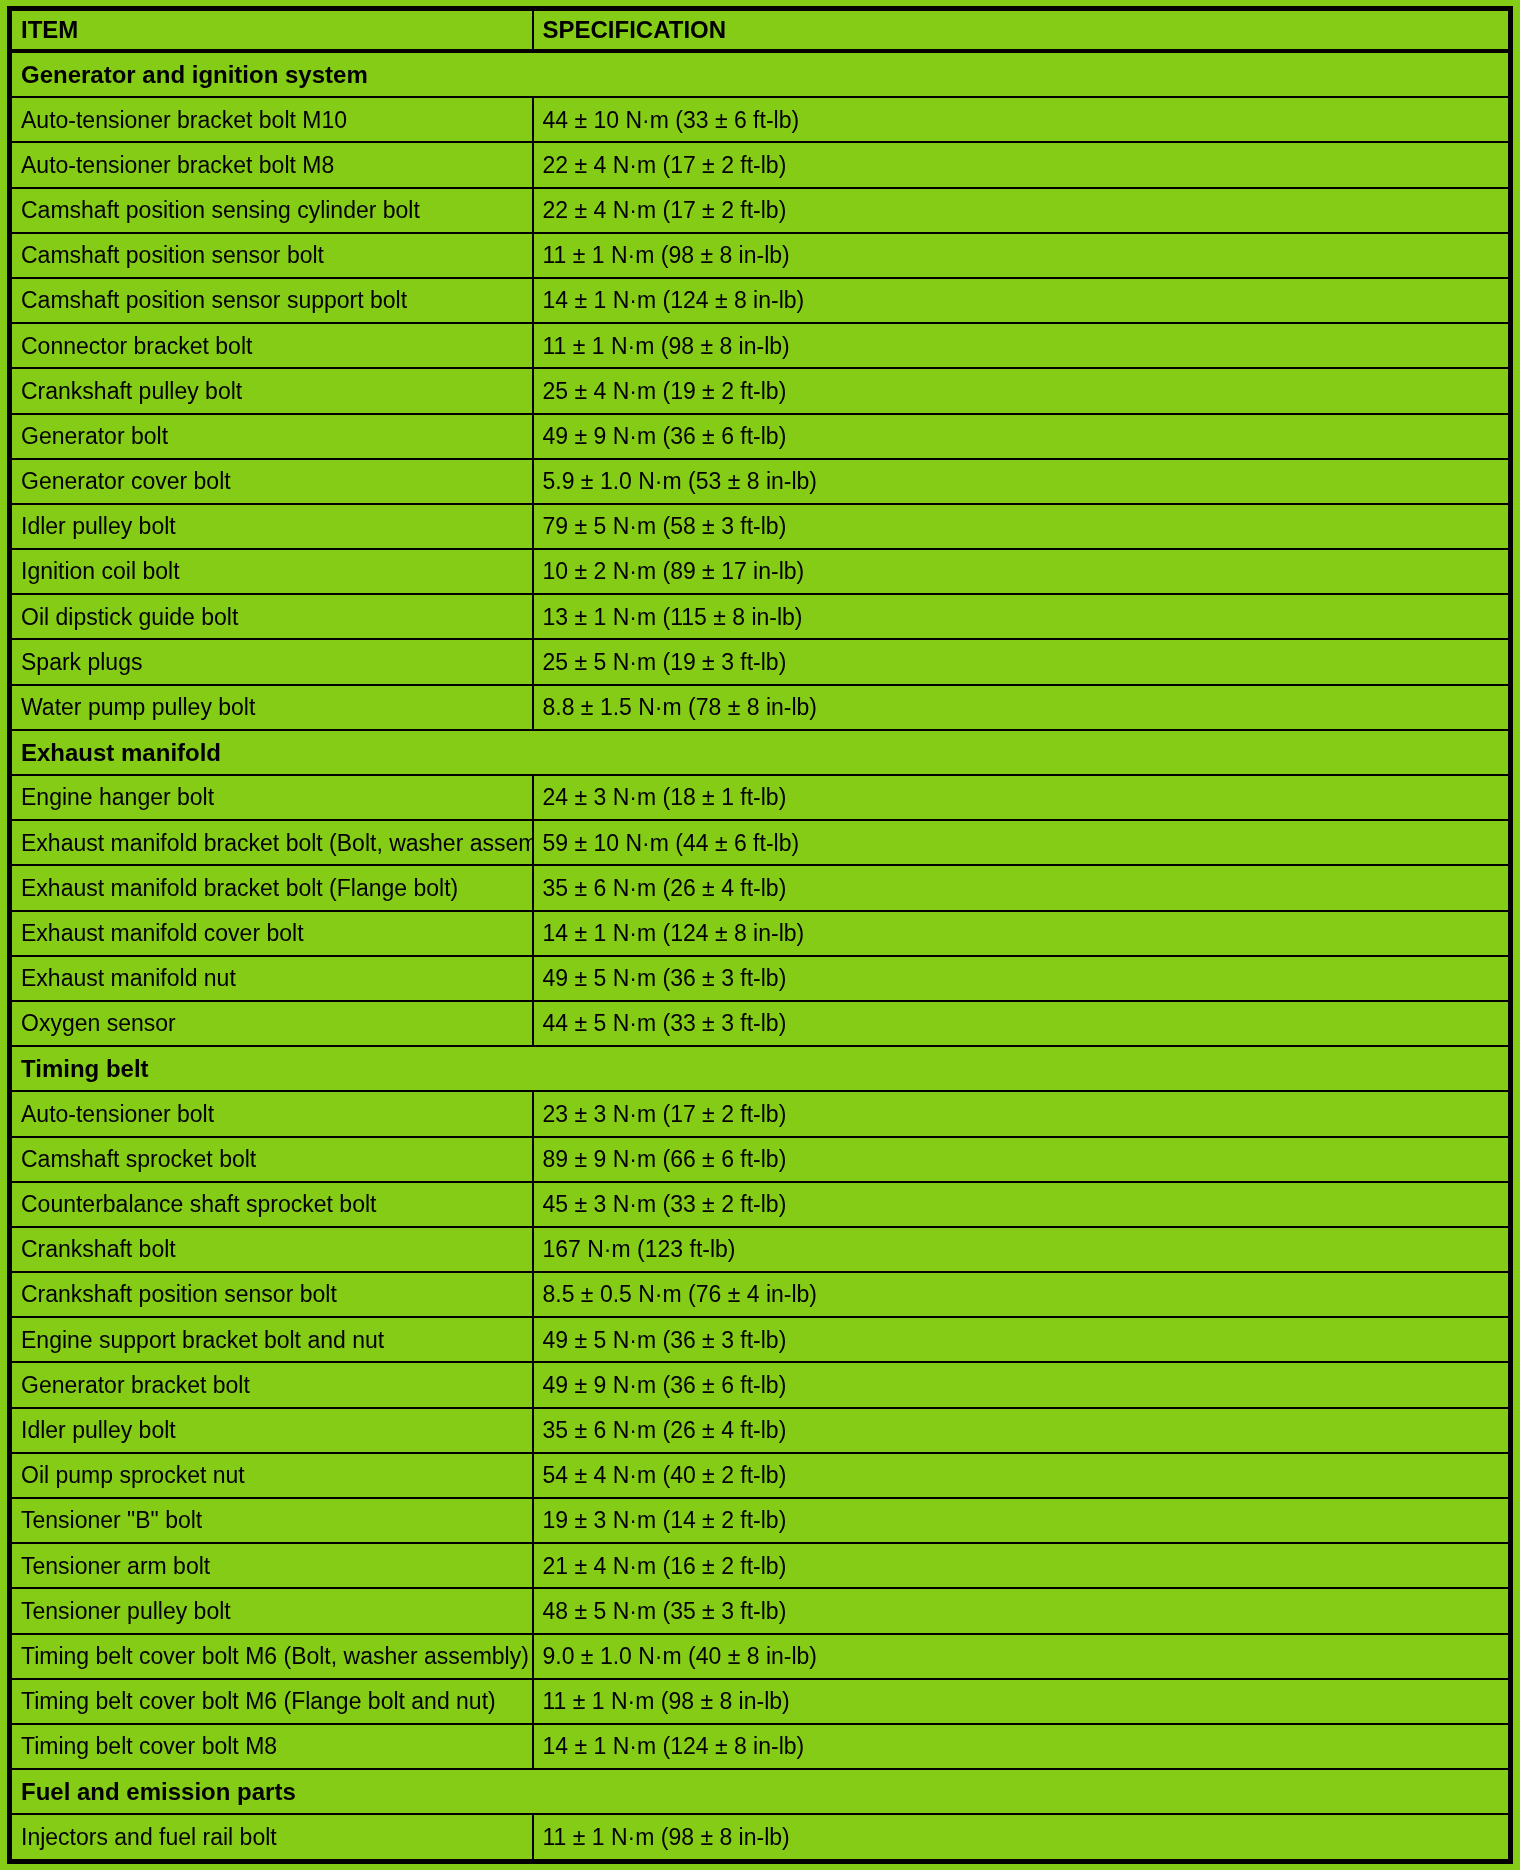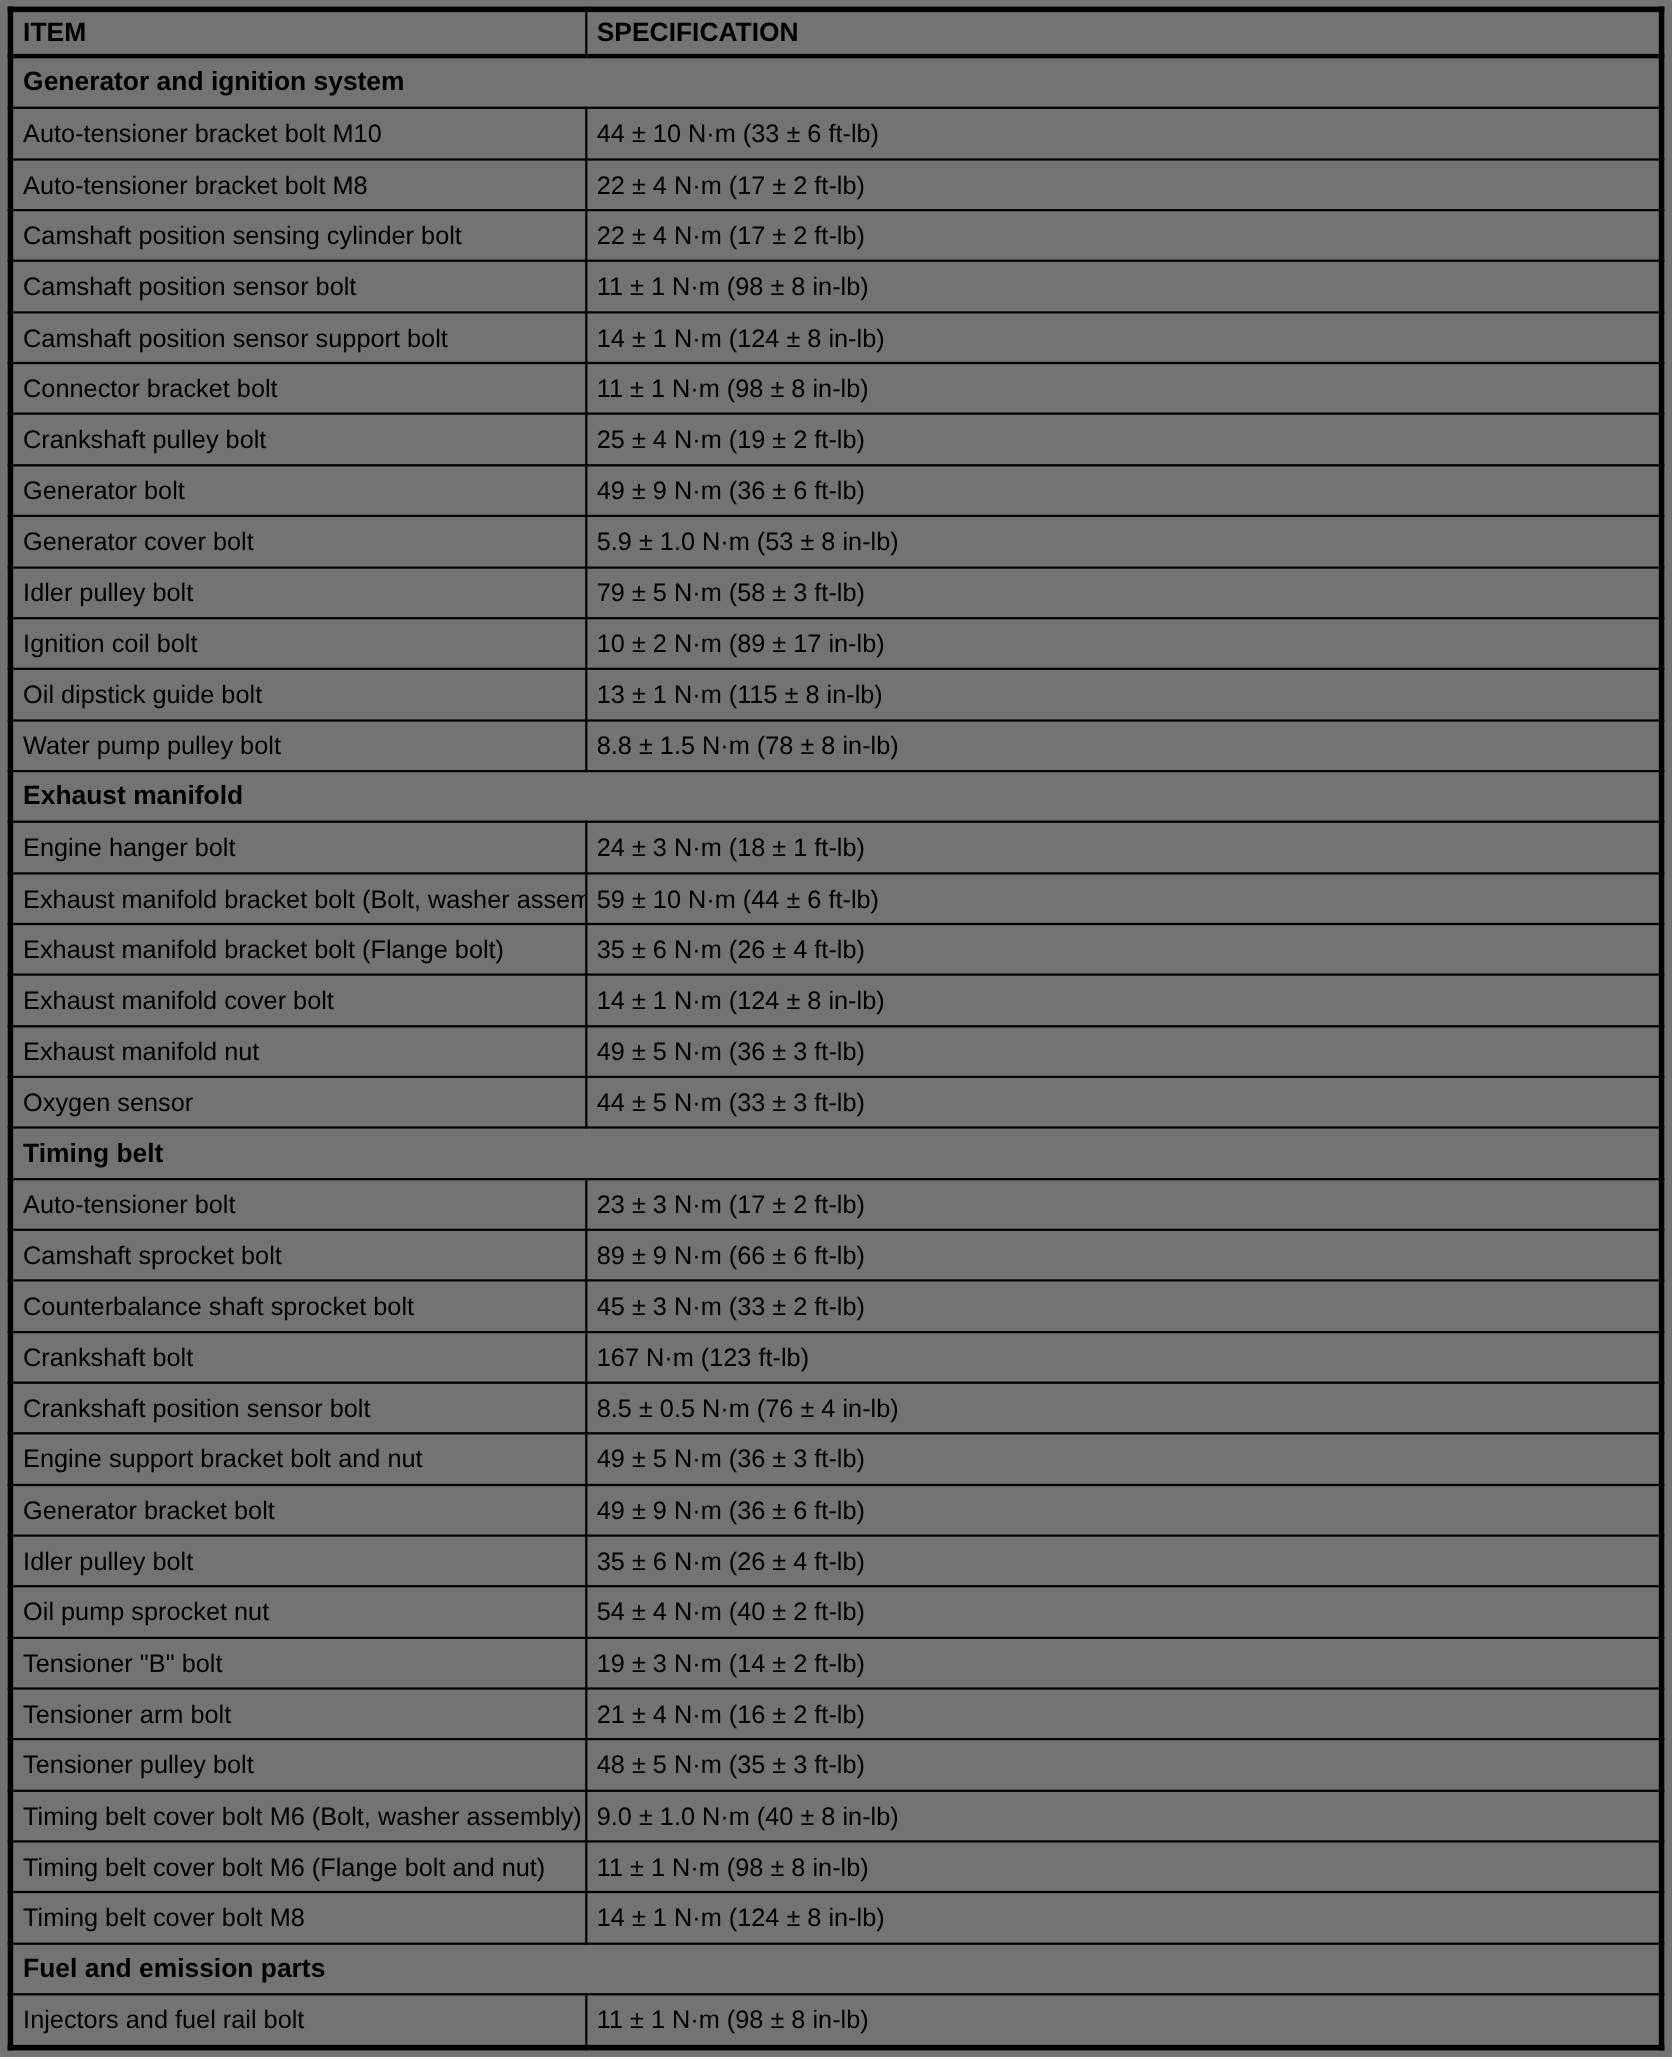--- a/index.html
+++ b/index.html
@@ -14,7 +14,7 @@
     height: 1870px;
     box-sizing: border-box;
     padding: 6px 7px;
-    background: #737373;
+    background: #84cc16;
   }
   table.spec-table {
     width: 100%;

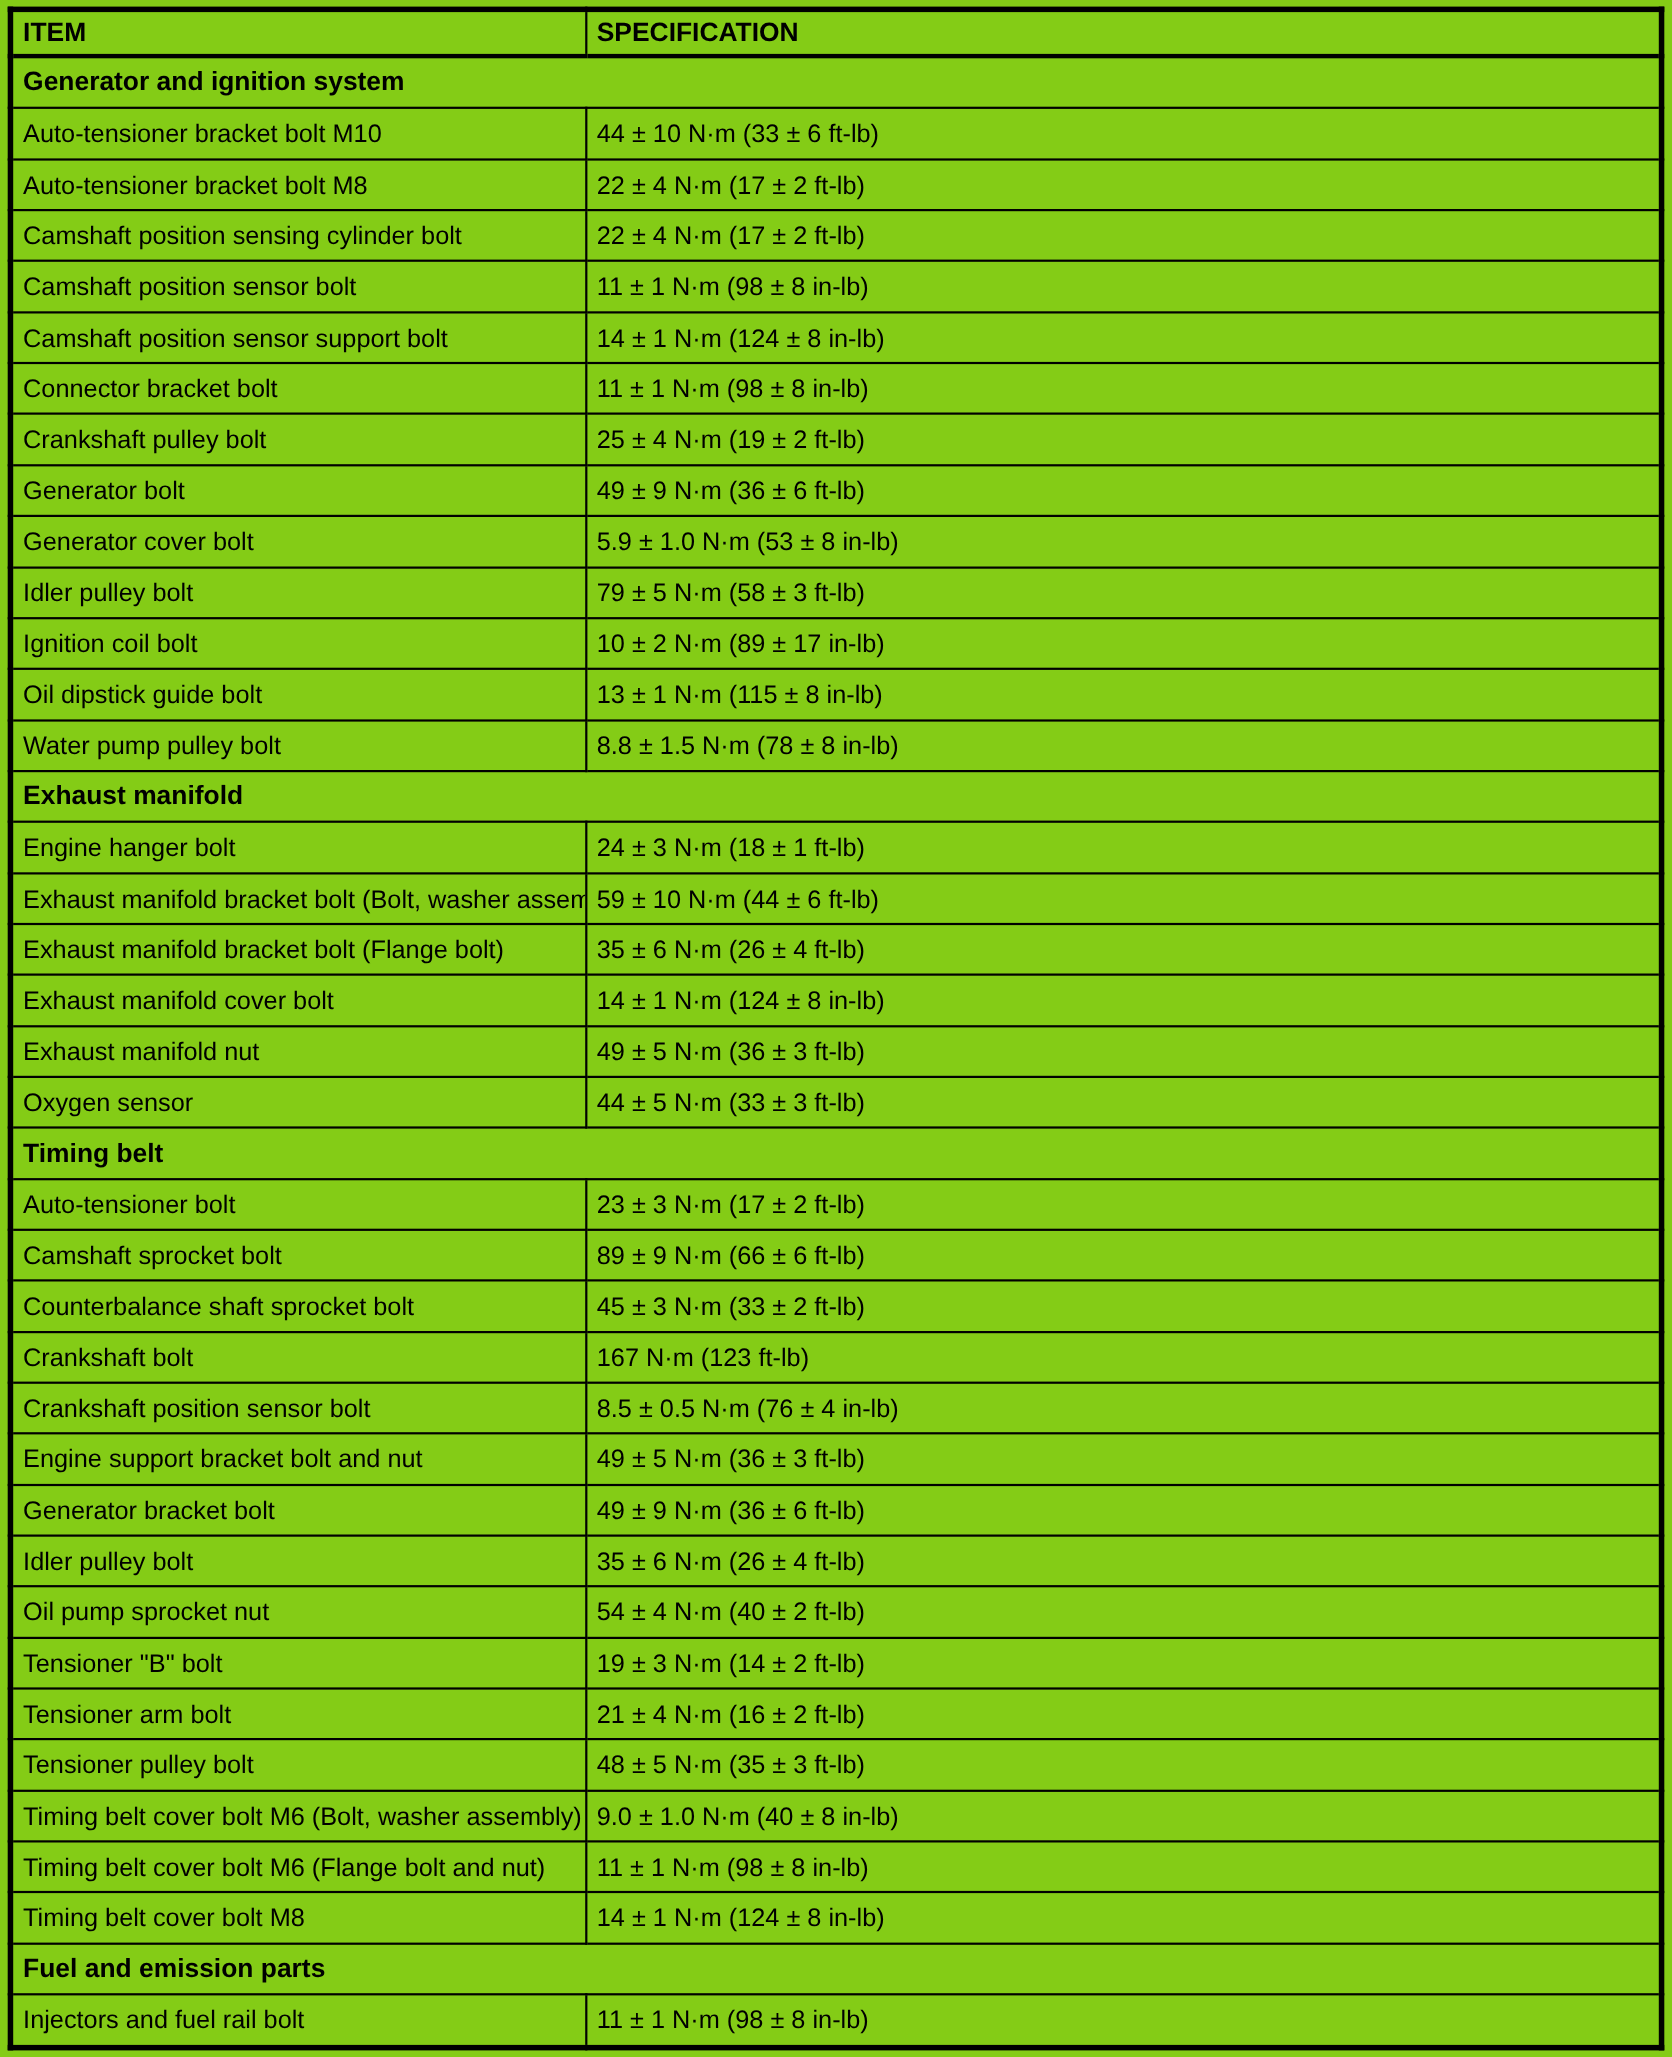--- a/index.html
+++ b/index.html
@@ -118,6 +118,10 @@
           <td>13 ± 1 N·m (115 ± 8 in-lb)</td>
         </tr>
         <tr>
+          <td>Spark plugs</td>
+          <td>25 ± 5 N·m (19 ± 3 ft-lb)</td>
+        </tr>
+        <tr>
           <td>Water pump pulley bolt</td>
           <td>8.8 ± 1.5 N·m (78 ± 8 in-lb)</td>
         </tr>

